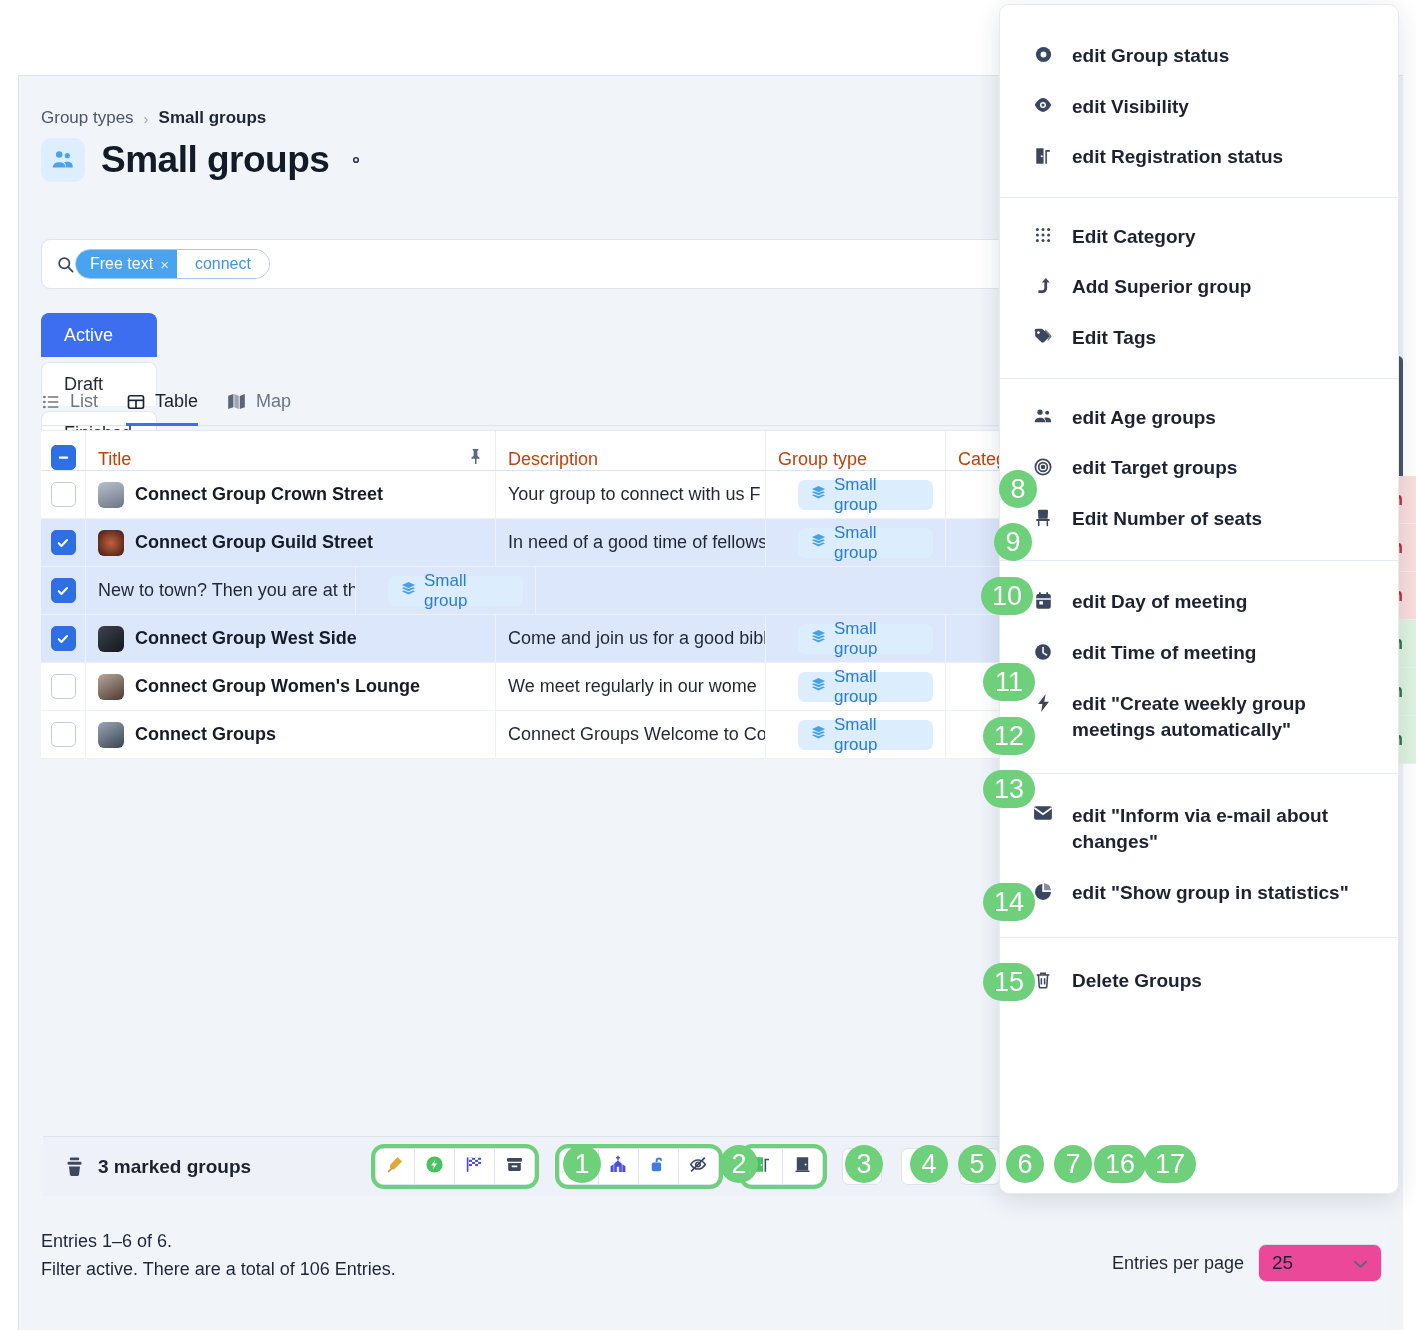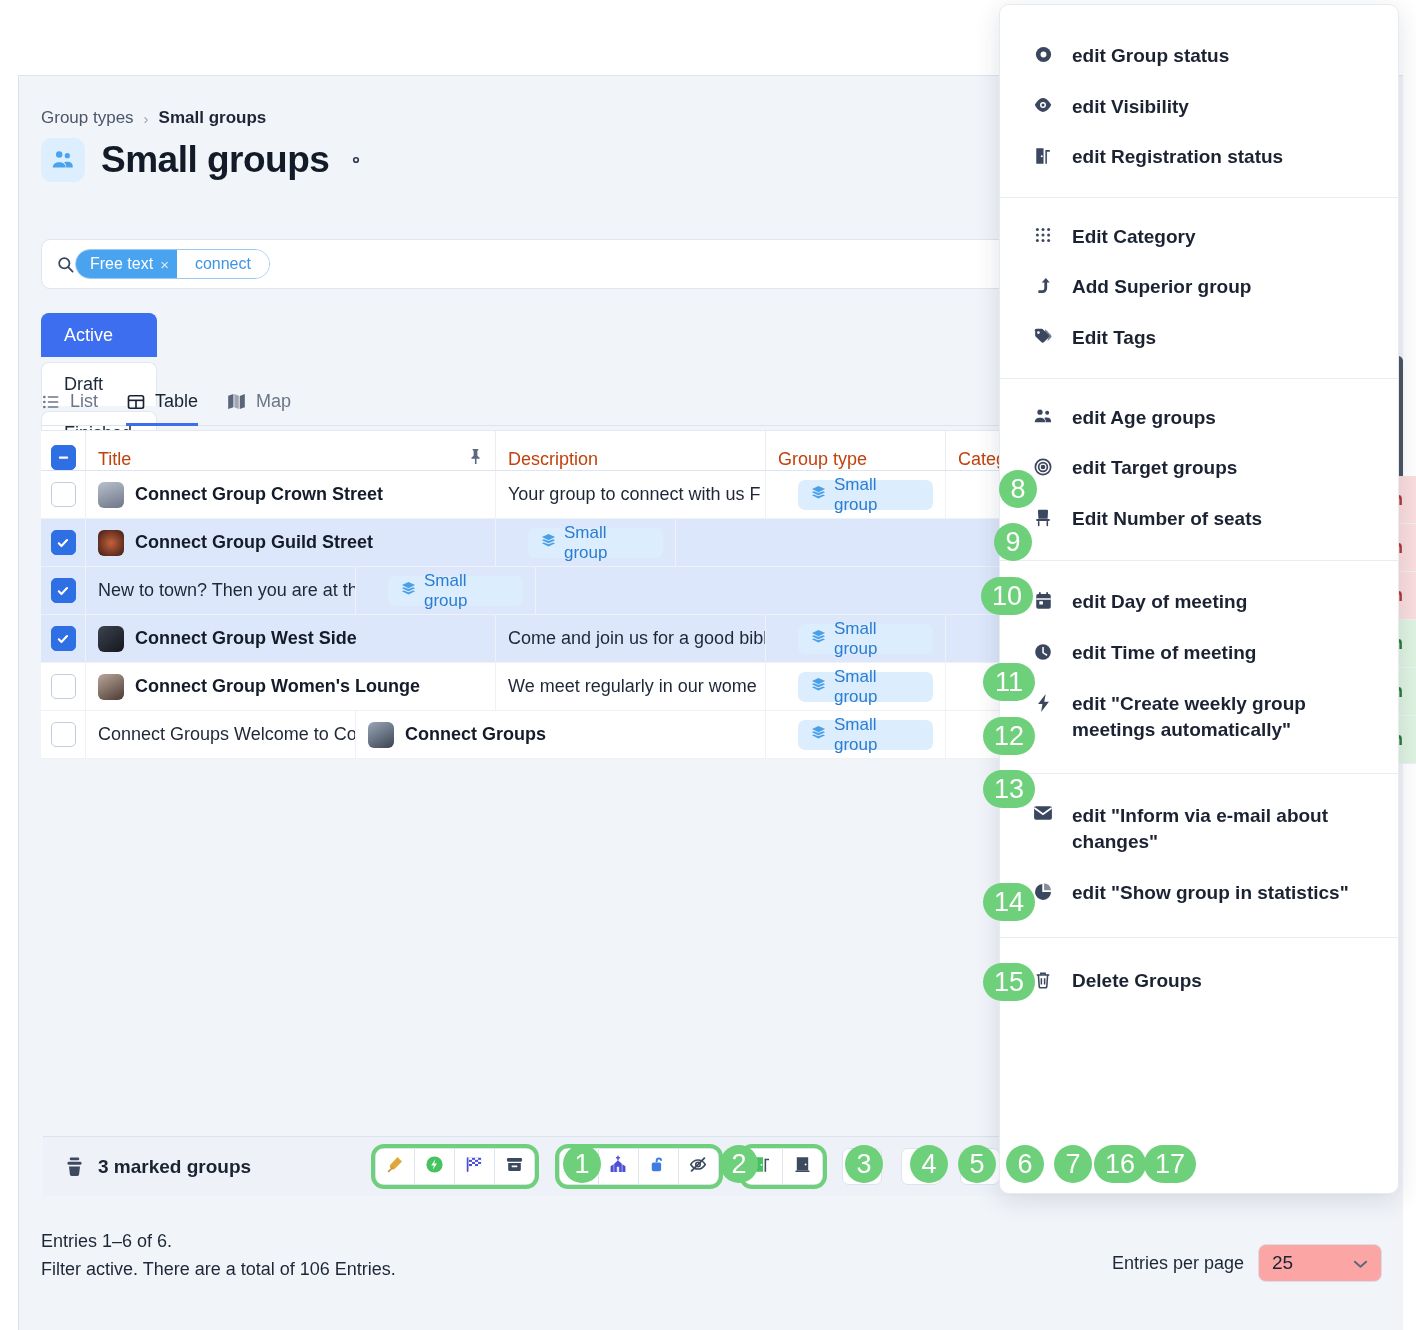--- a/index.html
+++ b/index.html
@@ -365,6 +365,9 @@
           <span class="avatar" style="background:radial-gradient(circle,#c4603c,#3b1b14)"></span>
           <span class="row-title">Connect Group Guild Street</span>
         </div>
+        <div class="td c-desc">
+            <span class="row-desc">In need of a good time of fellows</span>
+          </div>
         <div class="td c-gtype">
           <span class="badge-gtype">
             <span><svg width="15" height="15" viewBox="0 0 16 16" fill="#49a0e8">

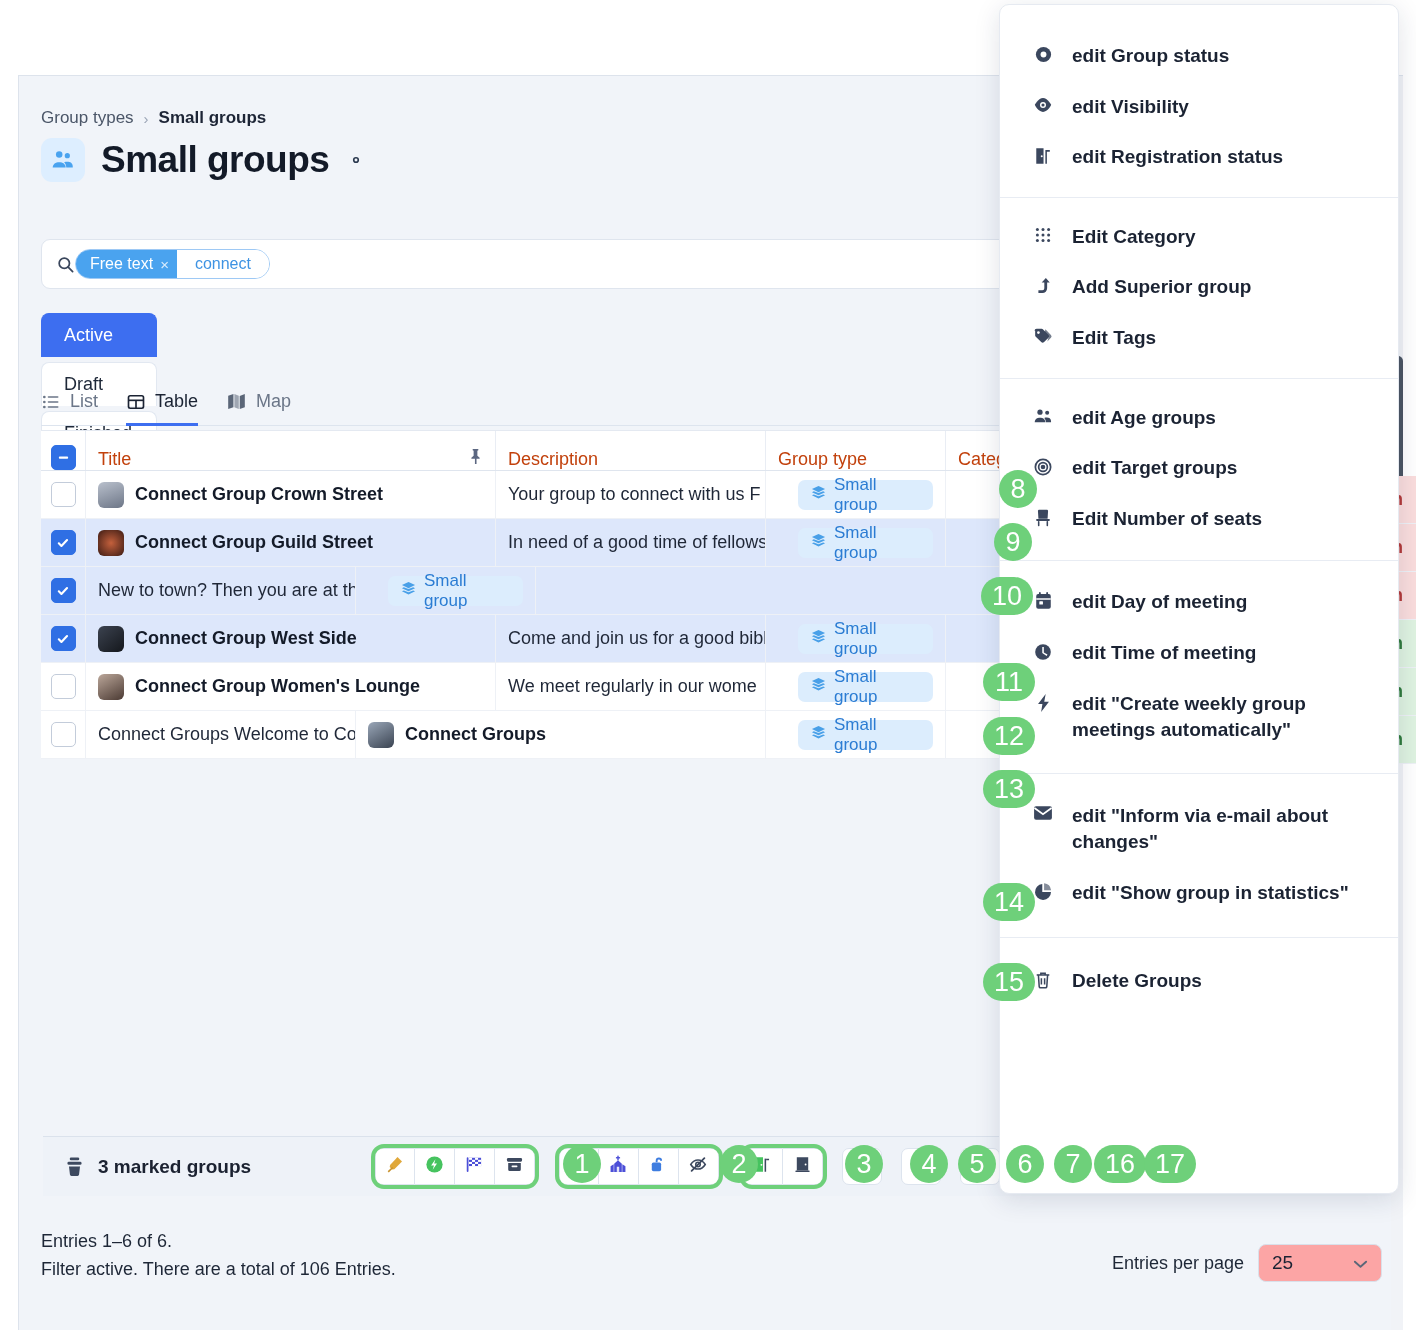--- a/index.html
+++ b/index.html
@@ -461,13 +461,13 @@
         <div class="td c-check">
           <span class="cb"></span>
         </div>
+        <div class="td c-title">
+          <span class="avatar" style="background:linear-gradient(150deg,#9aa7b8,#3a4351)"></span>
+          <span class="row-title">Connect Groups</span>
+        </div>
         <div class="td c-desc">
             <span class="row-desc">Connect Groups Welcome to Co</span>
           </div>
-        <div class="td c-title">
-          <span class="avatar" style="background:linear-gradient(150deg,#9aa7b8,#3a4351)"></span>
-          <span class="row-title">Connect Groups</span>
-        </div>
         <div class="td c-gtype">
           <span class="badge-gtype">
             <span><svg width="15" height="15" viewBox="0 0 16 16" fill="#49a0e8">

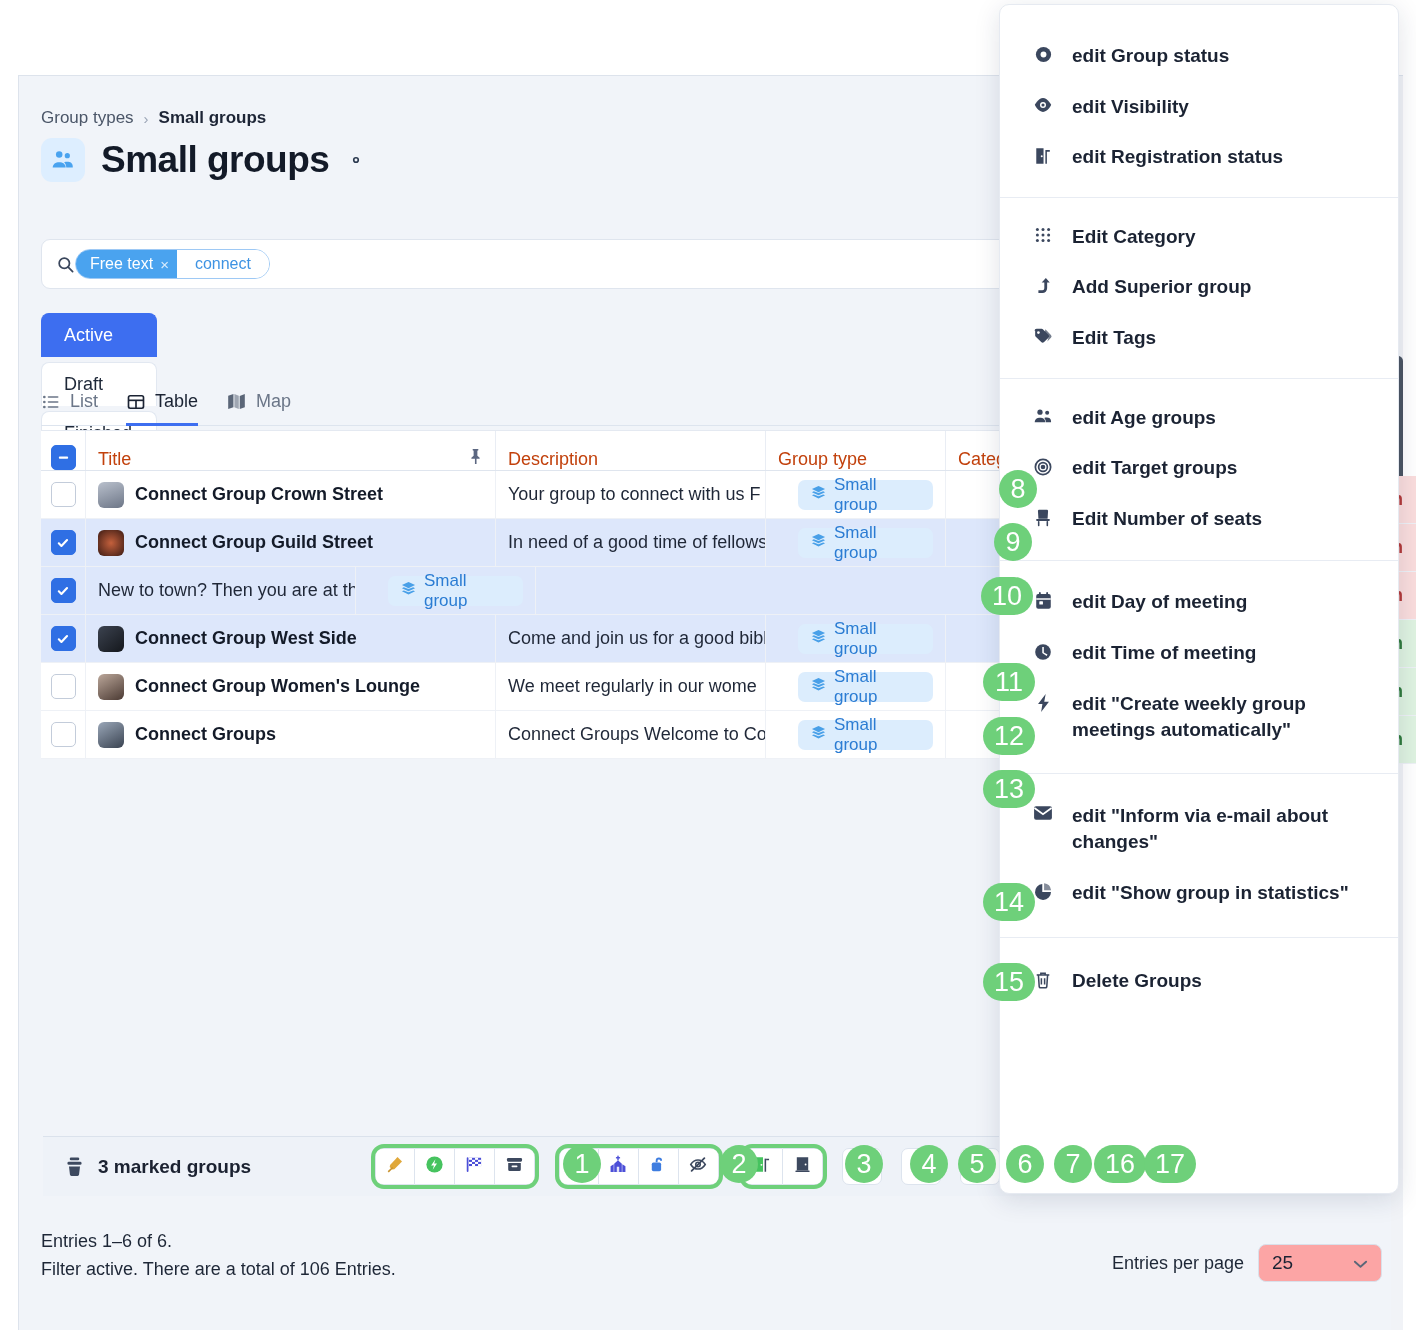--- a/index.html
+++ b/index.html
@@ -176,7 +176,7 @@
   }
   .perpage-label { font-size:18px; color:#1e2737; }
   .perpage-select {
-    width:124px; height:38px; background:#fca5a5; border:1px solid #d9e0ea; border-radius:8px;
+    width:124px; height:38px; background:#ec4899; border:1px solid #d9e0ea; border-radius:8px;
     display:flex; align-items:center; justify-content:space-between; padding:0 13px;
     font-size:19px; color:#1b2333; cursor:pointer;
   }

